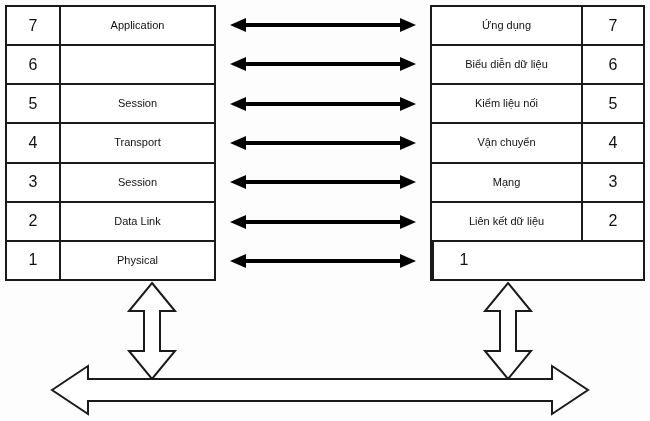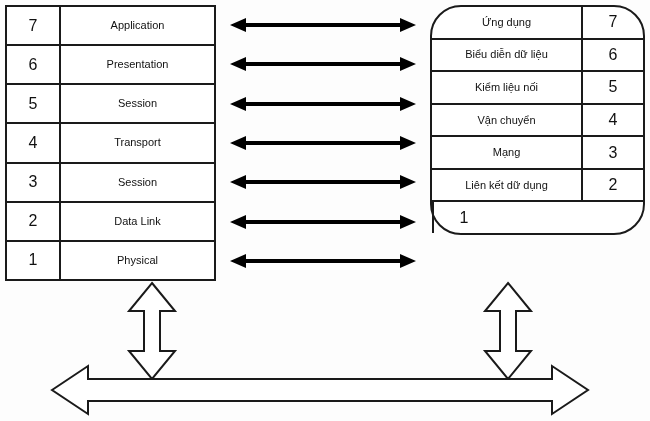--- a/index.html
+++ b/index.html
@@ -27,7 +27,7 @@
     background: #ffffff;
   }
   #stack-left  { left: 5px;  width: 211px; height: 276px; }
-  #stack-right { left: 430px; width: 215px; height: 230px; border-radius: 31px; }
+  #stack-right { left: 430px; width: 215px; height: 276px; }
 
   .stack-row {
     display: flex;

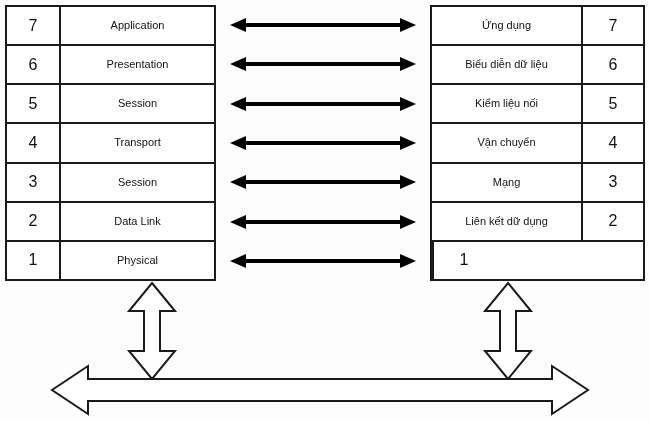--- a/index.html
+++ b/index.html
@@ -104,7 +104,6 @@
 
     <div class="stack-row">
       <div class="cell-num">6</div>
-      <div class="cell-label">Presentation</div>
     </div>
 
     <div class="stack-row">

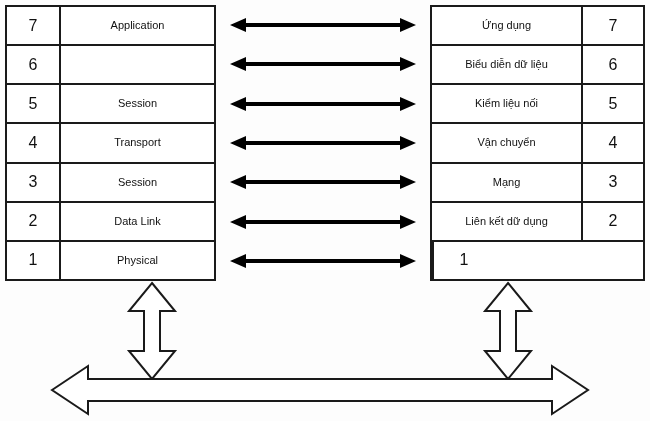--- a/index.html
+++ b/index.html
@@ -207,7 +207,7 @@
     </div>
 
     <div class="stack-row">
-      <div class="cell-label">Liên kết dữ dụng</div>
+      <div class="cell-label">Liên kết dữ liệu</div>
       <div class="cell-num">2</div>
     </div>
 

